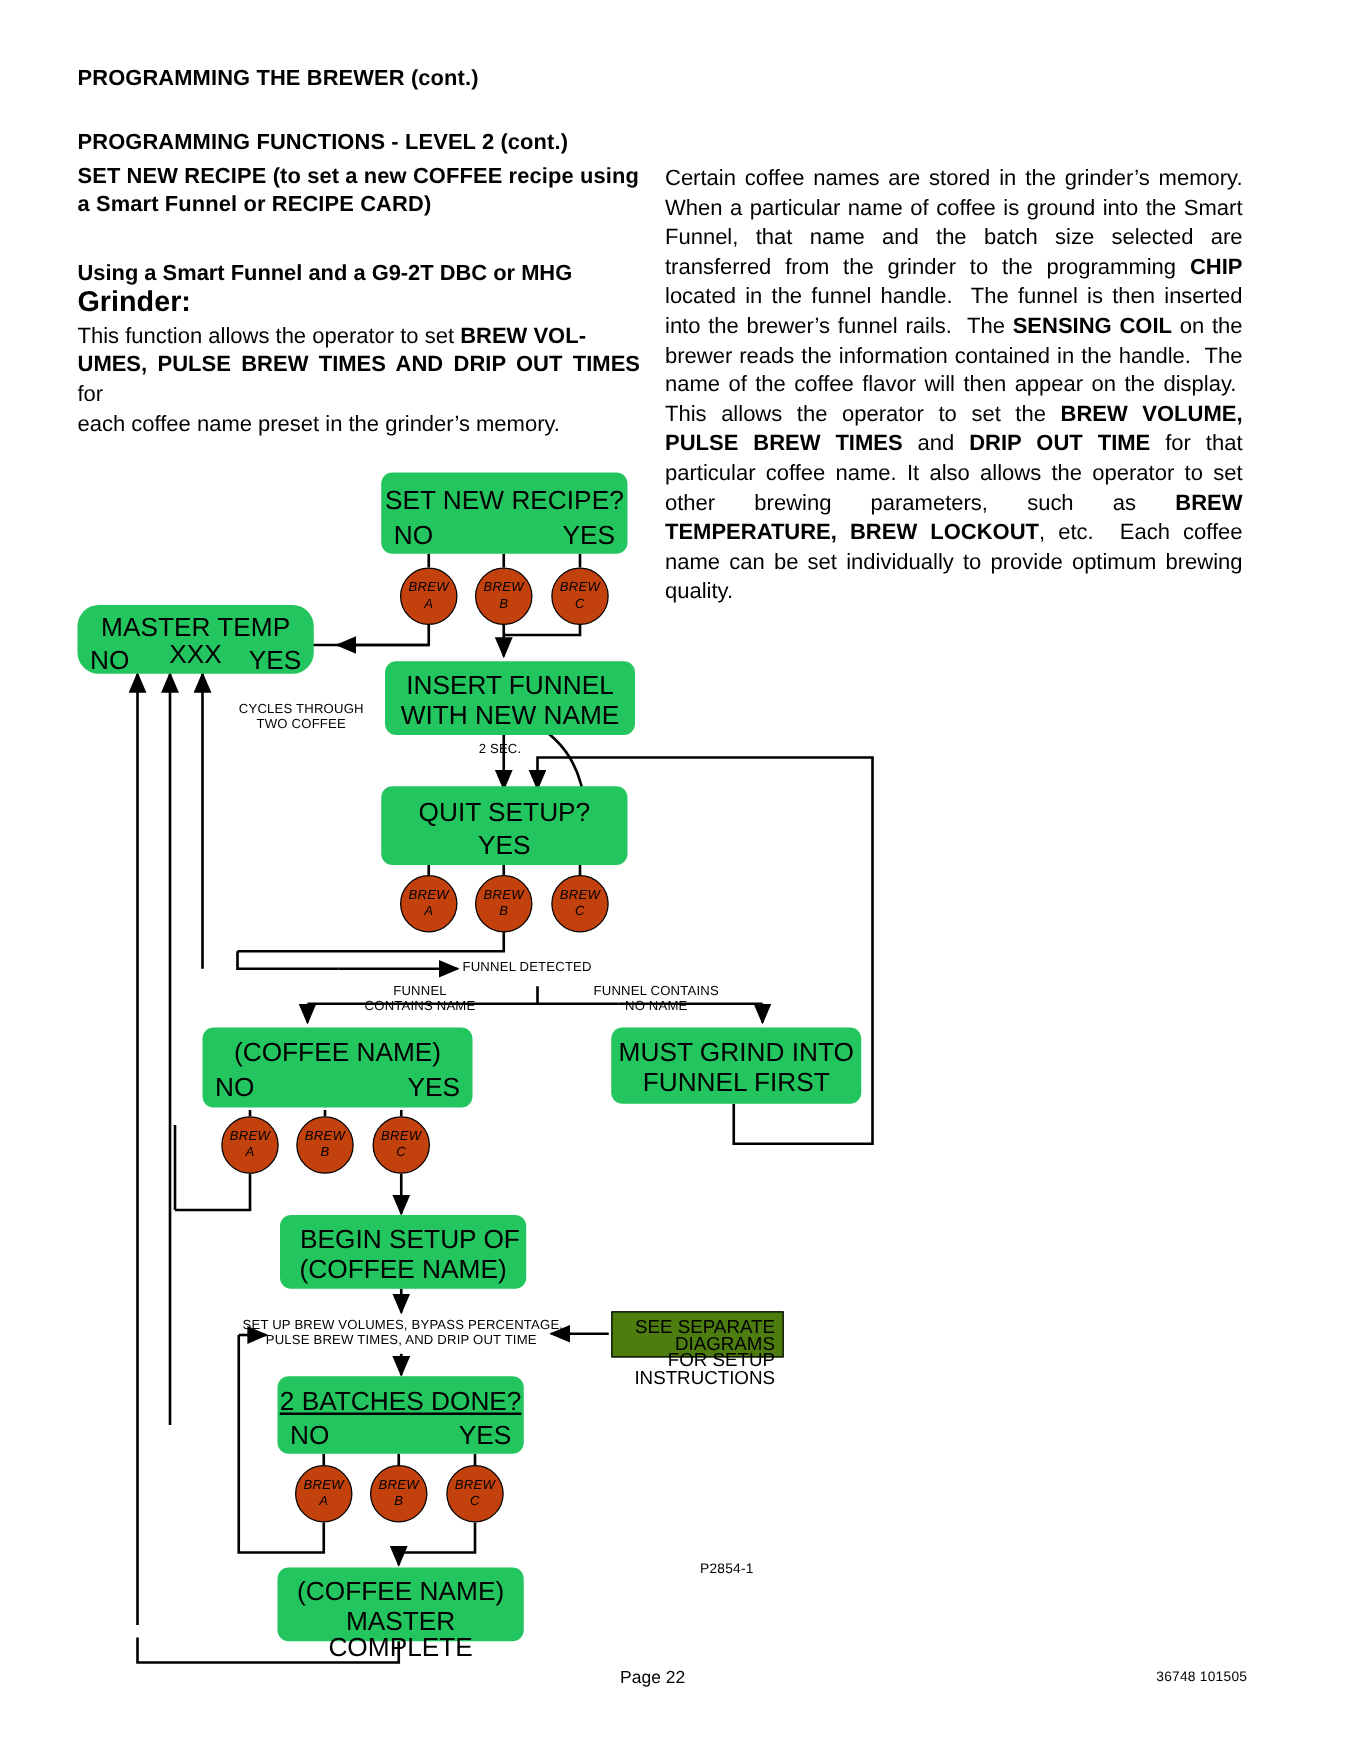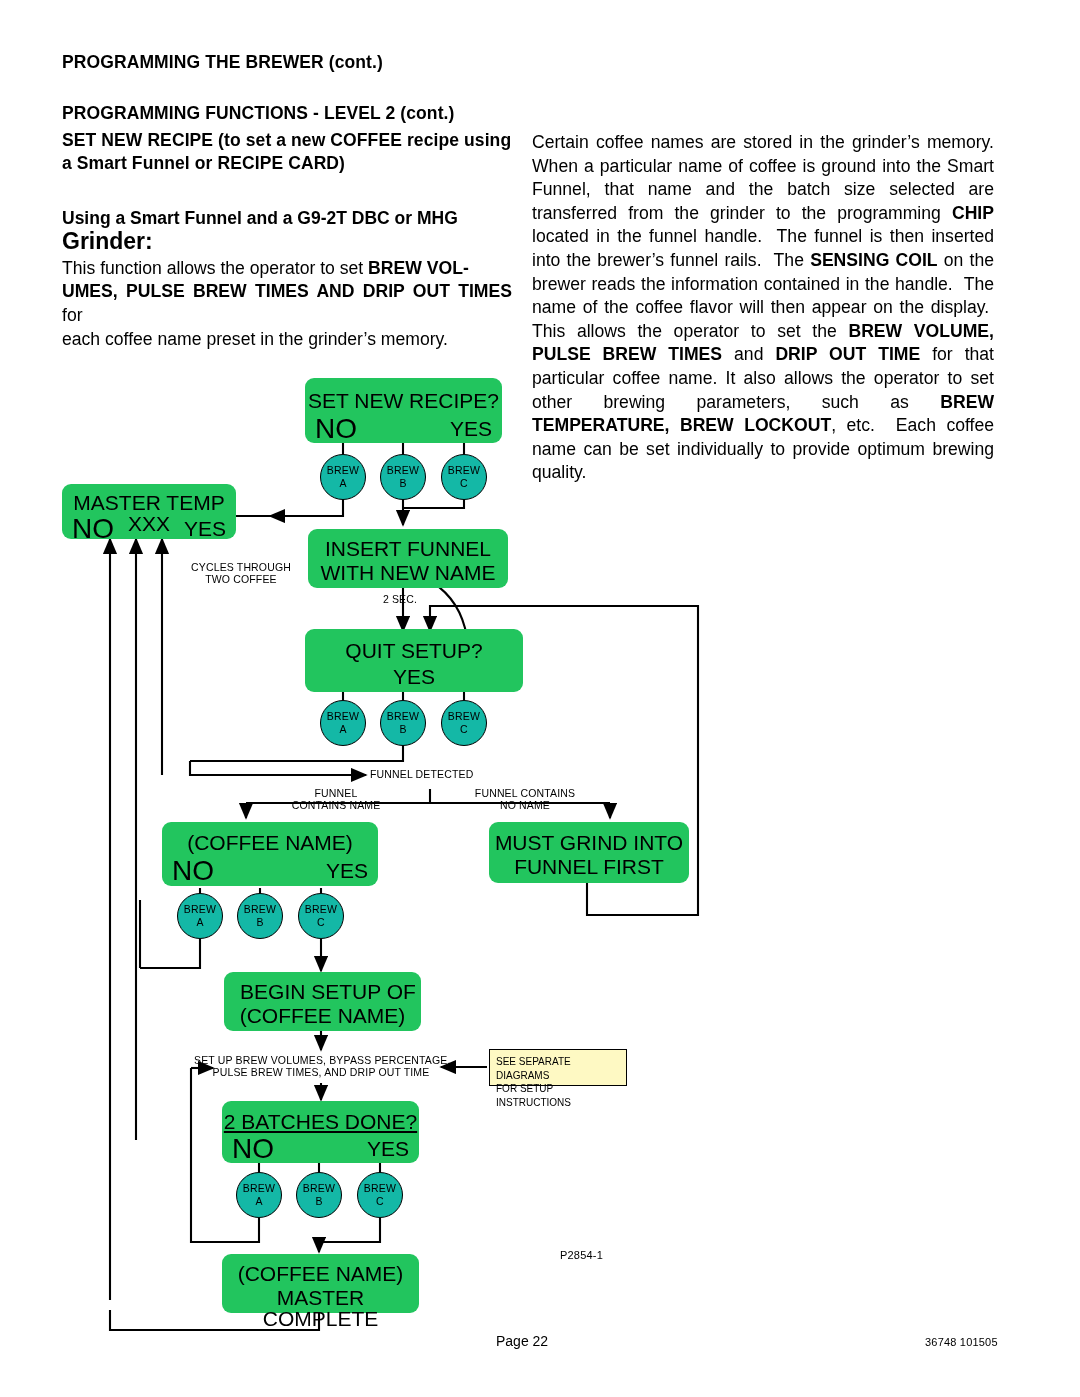--- a/index.html
+++ b/index.html
@@ -23,7 +23,7 @@
         box-sizing:border-box;}
   .disp .l1,.disp .l2{position:absolute;left:0;right:0;font-size:21px;
         line-height:21px;text-align:center;}
-  .disp .no{position:absolute;left:10px;font-size:28px;line-height:21px;}
+  .disp .no{position:absolute;left:10px;font-size:21px;line-height:21px;}
   .disp .yes{position:absolute;right:10px;font-size:21px;line-height:21px;}
 
   .brew{position:absolute;width:46px;height:46px;border:1.6px solid #000;

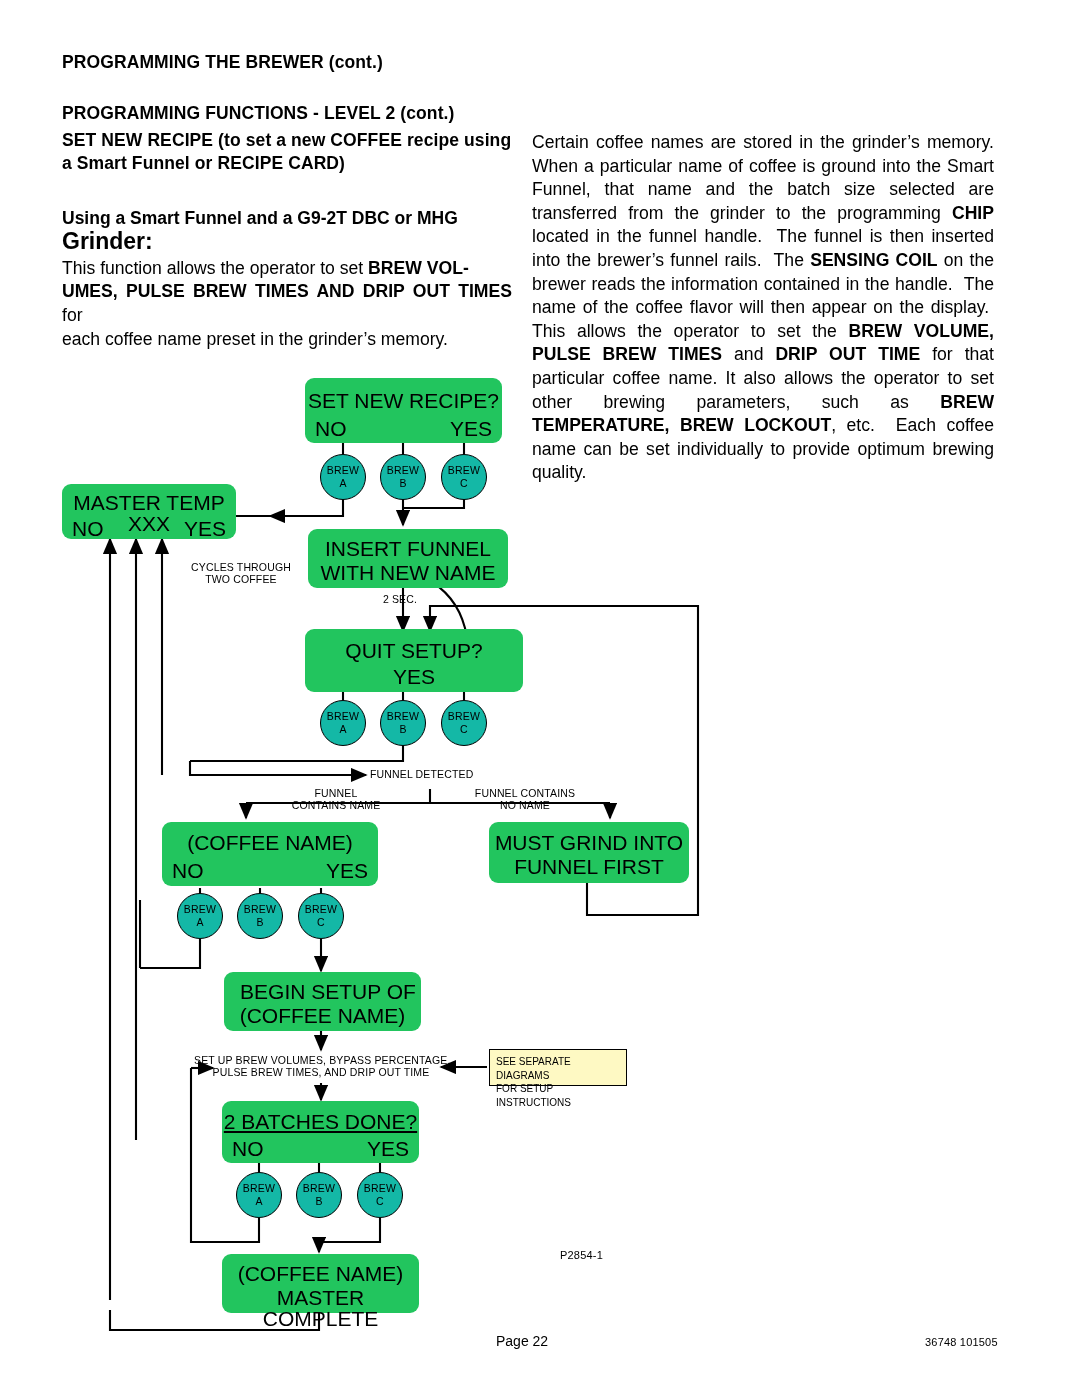--- a/index.html
+++ b/index.html
@@ -27,7 +27,7 @@
   .disp .yes{position:absolute;right:10px;font-size:21px;line-height:21px;}
 
   .brew{position:absolute;width:46px;height:46px;border:1.6px solid #000;
-        border-radius:50%;box-sizing:border-box;background:#14b8a6;}
+        border-radius:50%;box-sizing:border-box;background:#c2410c;font-style:italic;}
   .brew span{position:absolute;left:0;right:0;text-align:center;
         font-size:10.5px;line-height:11px;font-weight:normal;letter-spacing:.2px;}
   .brew .t{top:10px;}

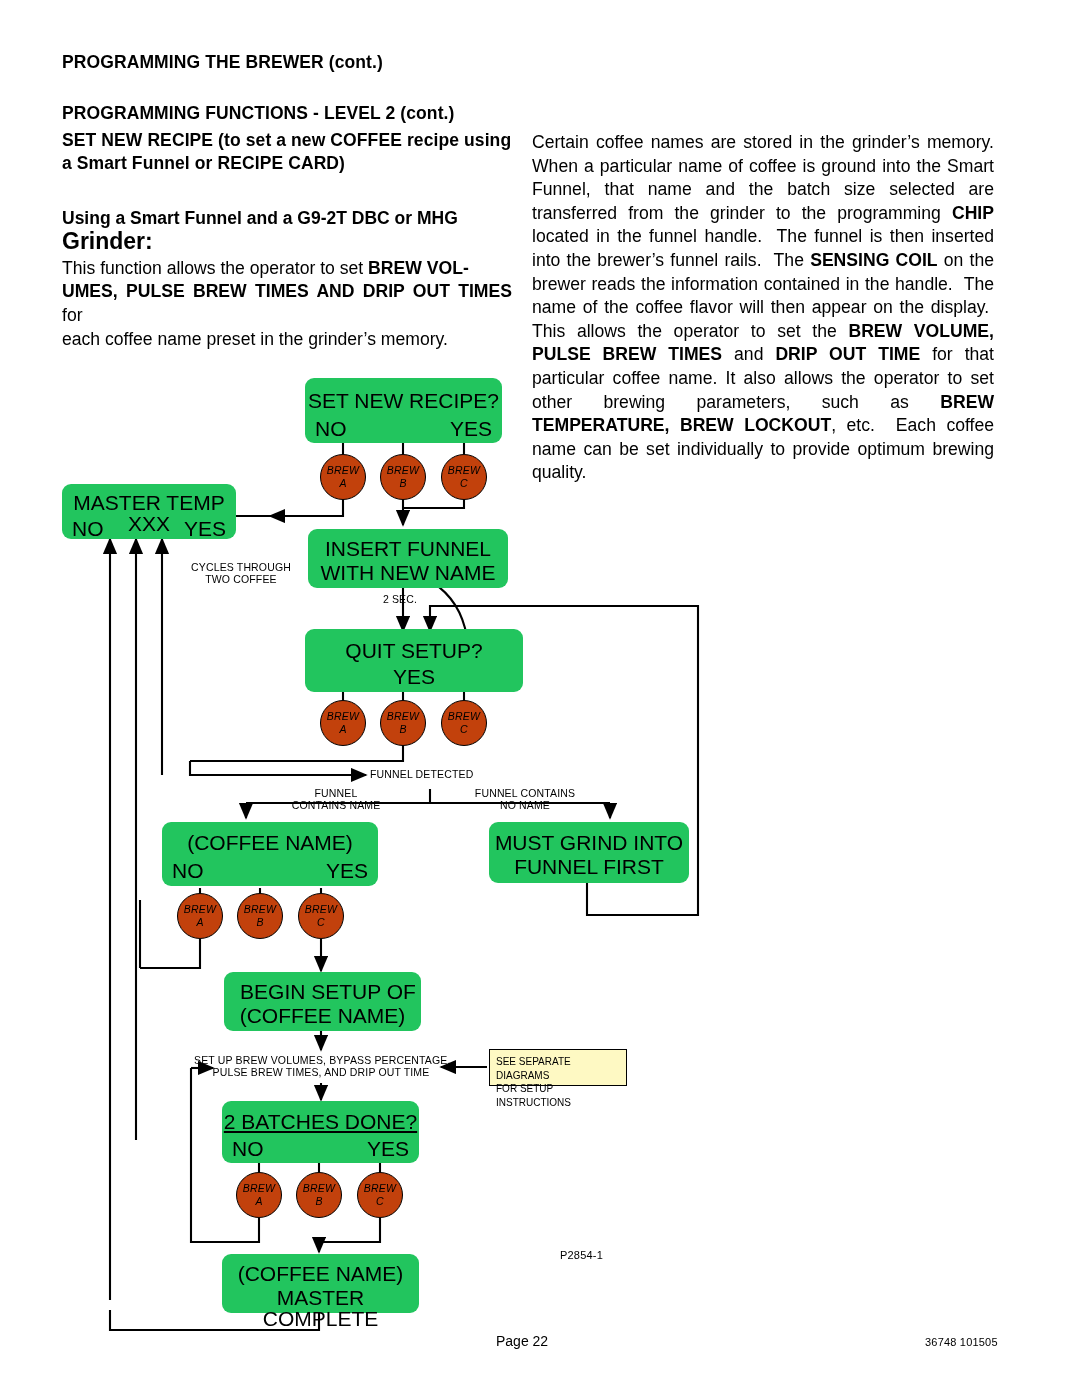--- a/index.html
+++ b/index.html
@@ -149,7 +149,7 @@
     <div class="yes" style="top:40px;">YES</div>
   </div>
 
-  <div class="disp" style="left:62px;top:484px;width:174px;height:55px;">
+  <div class="disp" style="left:62px;top:484px;width:189px;height:55px;border-radius:17px;">
     <div class="l1" style="top:8px;">MASTER TEMP XXX</div>
     <div class="no" style="top:34px;">NO</div>
     <div class="yes" style="top:34px;">YES</div>

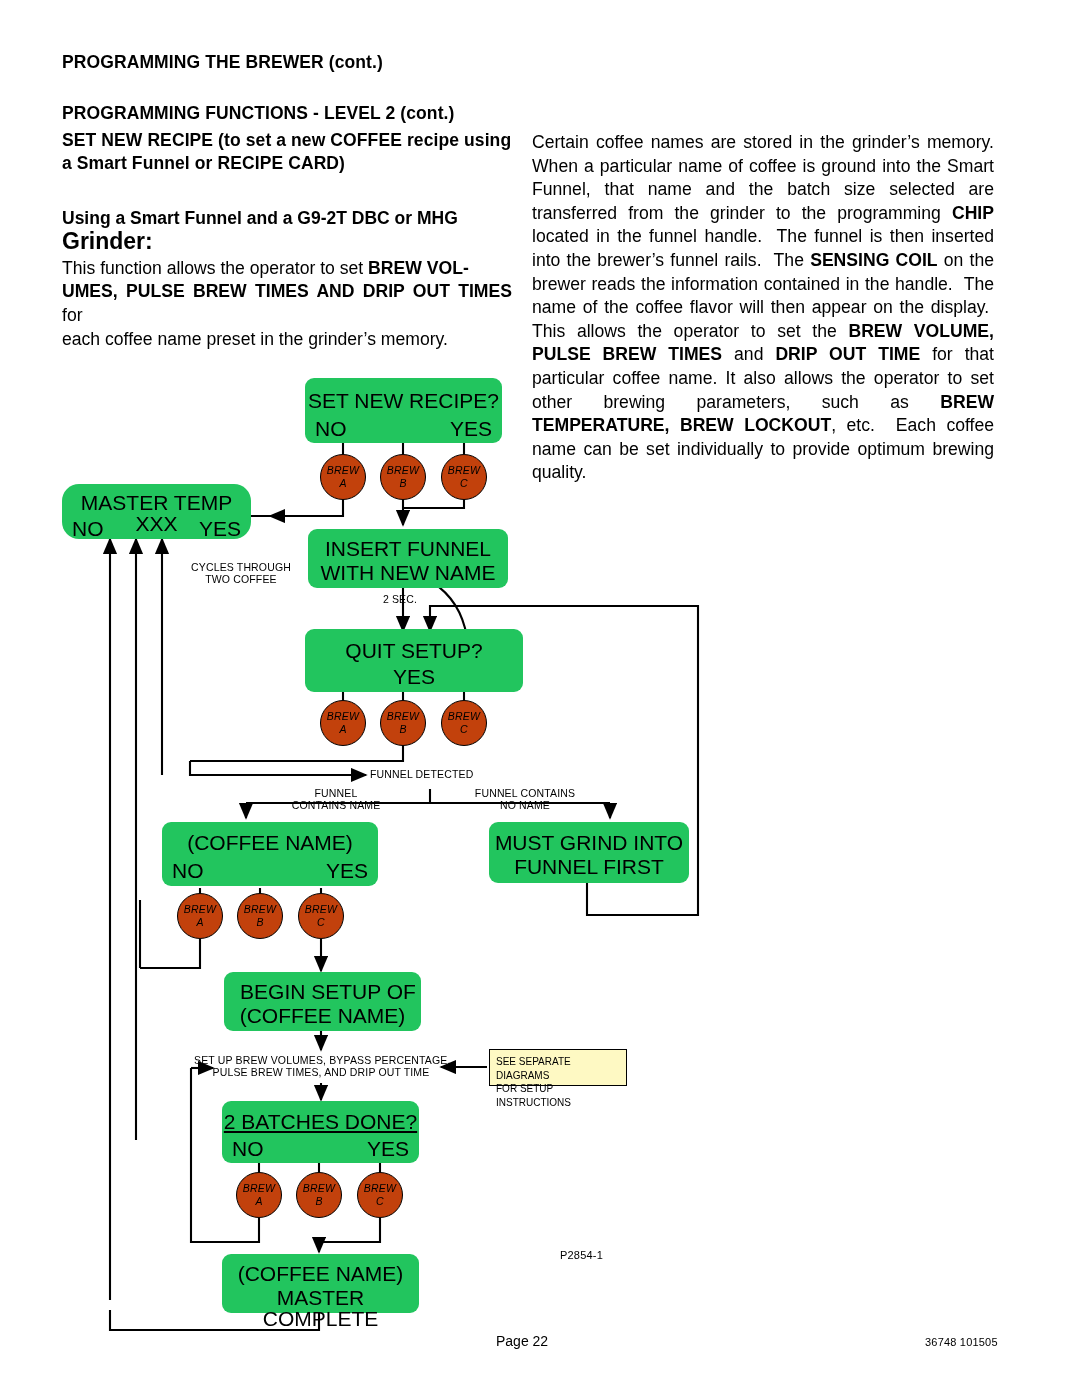--- a/index.html
+++ b/index.html
@@ -160,7 +160,7 @@
     <div class="l2" style="top:33px;">WITH NEW NAME</div>
   </div>
 
-  <div class="disp" style="left:305px;top:629px;width:218px;height:63px;">
+  <div class="disp" style="left:305px;top:629px;width:197px;height:63px;">
     <div class="l1" style="top:11px;">QUIT SETUP?</div>
     <div class="l2" style="top:37px;">YES</div>
   </div>

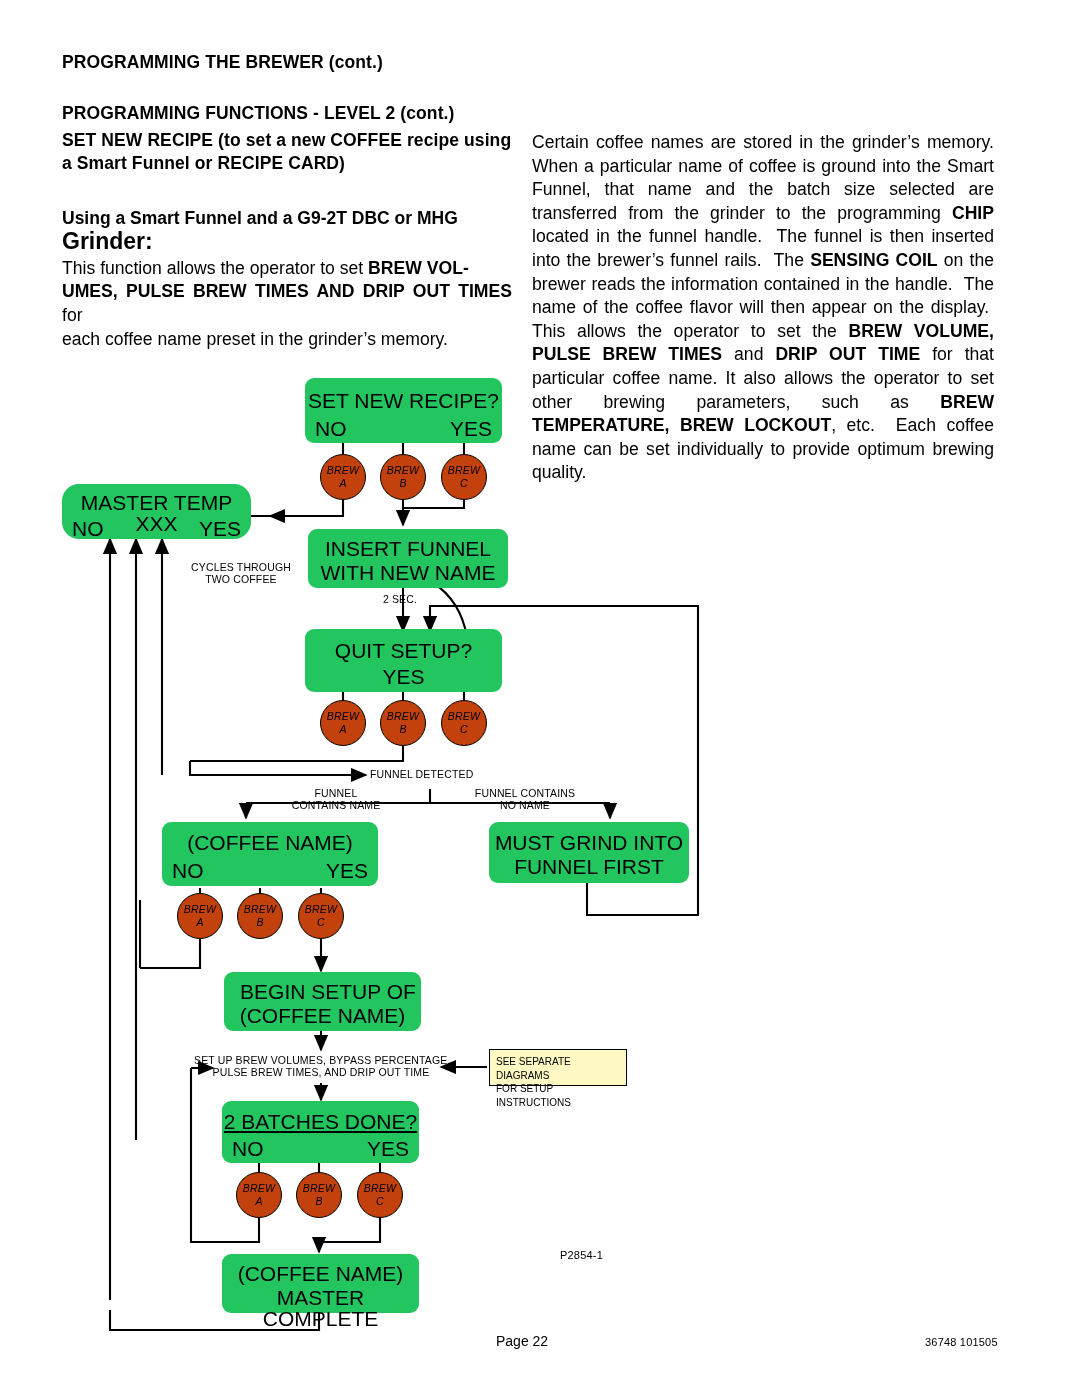--- a/index.html
+++ b/index.html
@@ -35,8 +35,8 @@
 
   .note{position:absolute;font-size:10.5px;line-height:12px;
         letter-spacing:.15px;text-align:center;white-space:nowrap;}
-  .boxnote{position:absolute;border:1.6px solid #000;background:#fef9c3;
-        font-size:10px;line-height:13.5px;text-align:left;
+  .boxnote{position:absolute;border:1.6px solid #000;background:#4d7c0f;
+        font-size:15px;line-height:13.5px;text-align:right;
         padding:5px 6px;box-sizing:border-box;}
 
   .foot{position:absolute;font-size:14px;}

